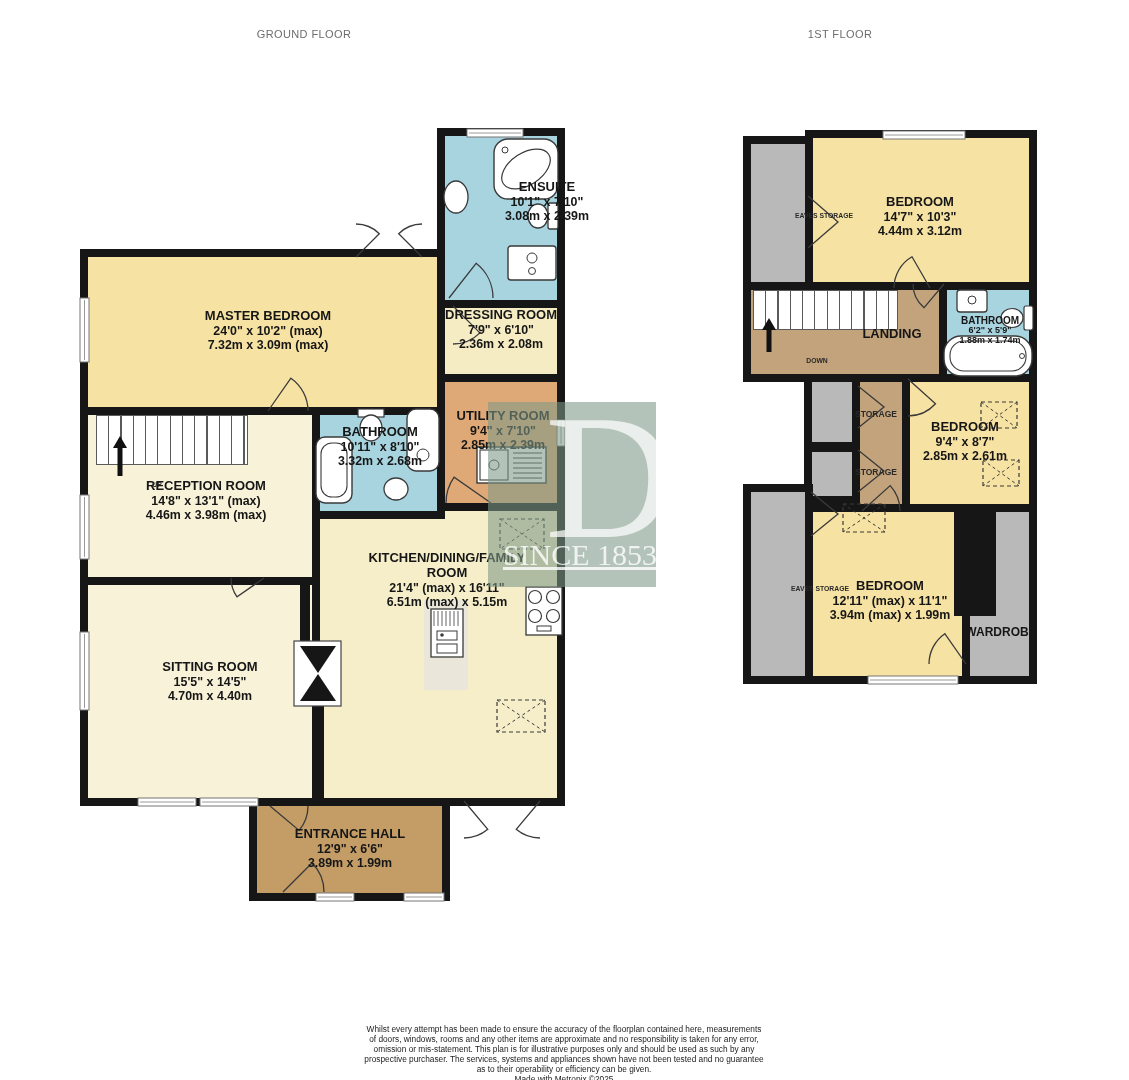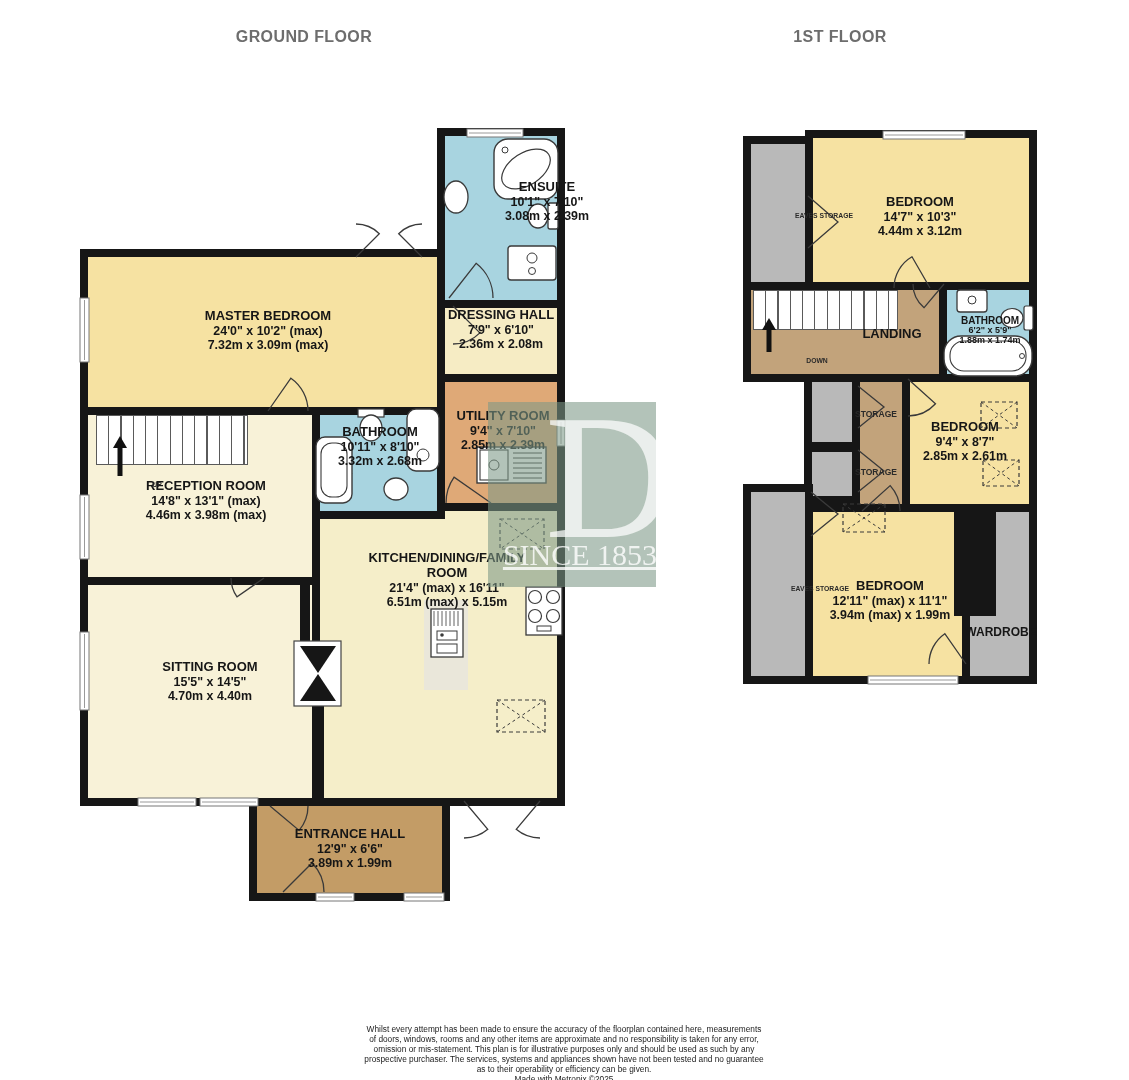--- a/index.html
+++ b/index.html
@@ -10,8 +10,8 @@
   html,body{margin:0;padding:0;background:#fff;}
   #plan{position:relative;width:1129px;height:1080px;background:#fff;overflow:hidden;
         font-family:"Liberation Sans", sans-serif;}
-  .floor-title{position:absolute;transform:translateX(-50%);font-size:16px;color:#6d6d6d;
-        letter-spacing:.4px;white-space:nowrap;font-weight:bold;}
+  .floor-title{position:absolute;transform:translateX(-50%);font-size:11px;color:#6d6d6d;
+        letter-spacing:.4px;white-space:nowrap;}
   .room{position:absolute;box-sizing:border-box;border:8px solid var(--wall);}
   .rlabel{position:absolute;transform:translate(-50%,-50%);text-align:center;font-weight:bold;
         color:var(--ink);line-height:1.14;white-space:nowrap;z-index:30;}

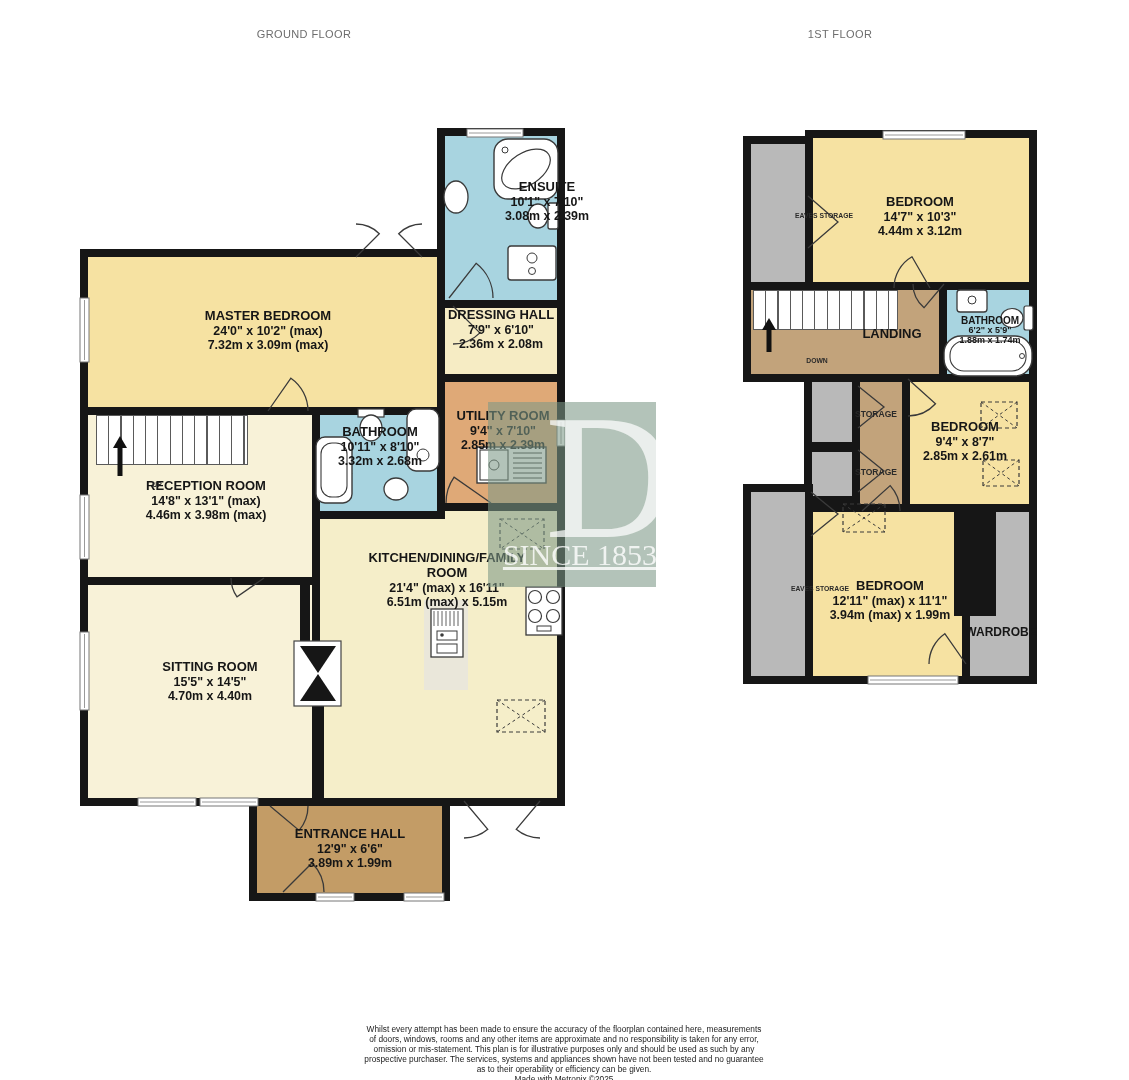--- a/index.html
+++ b/index.html
@@ -199,7 +199,7 @@
     <span class="dim">7.32m x 3.09m (max)</span>
   </div>
   <div class="rlabel" style="left:501px;top:330px;">
-    <span class="nm">DRESSING HALL</span>
+    <span class="nm">DRESSING ROOM</span>
     <span class="dim">7'9" x 6'10"</span>
     <span class="dim">2.36m x 2.08m</span>
   </div>

